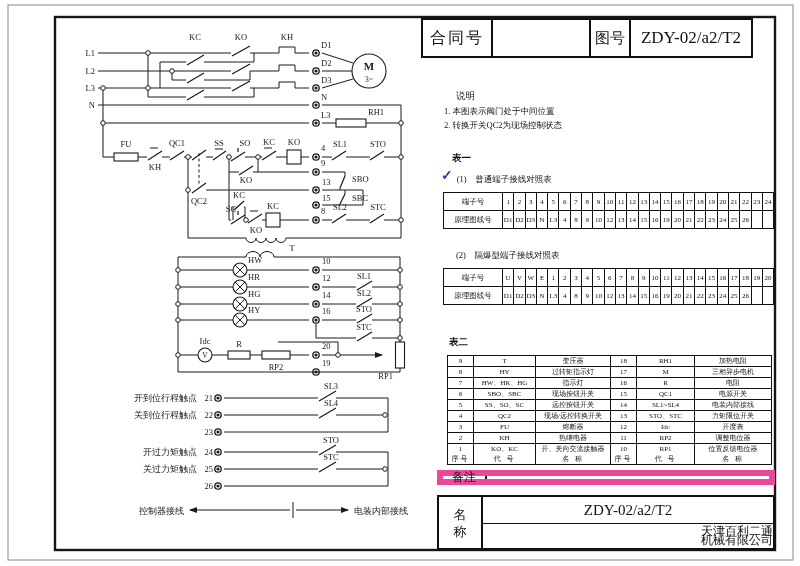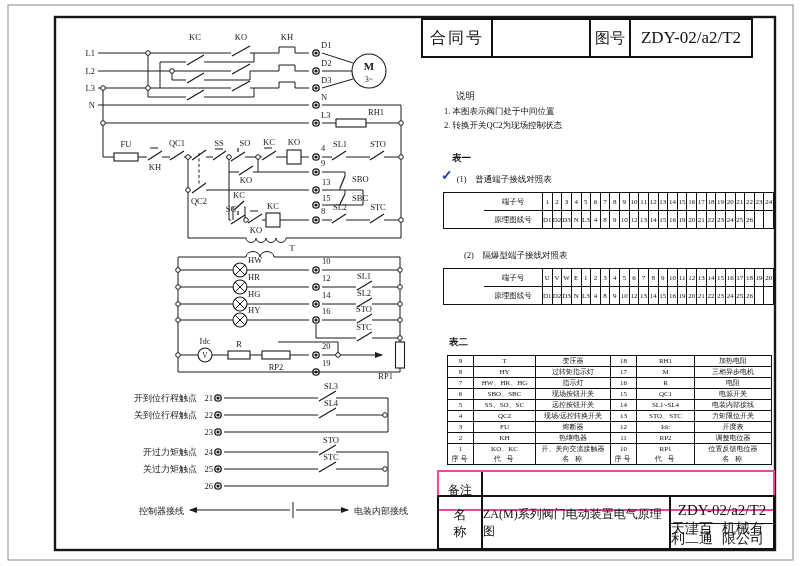--- a/index.html
+++ b/index.html
@@ -30,7 +30,7 @@
   .subcap-inline{font-size:8.5px;padding-top:4px;}
 
   
-  .ttable{border:1.5px solid #111;width:331px;padding-left:40px;}
+  .ttable{border:1.5px solid #111;width:331px;}
   .trow{display:flex;height:17px;}
   .trow + .trow{border-top:1px solid #111;}
   .th{width:58px;border-right:1px solid #111;display:flex;align-items:center;justify-content:center;

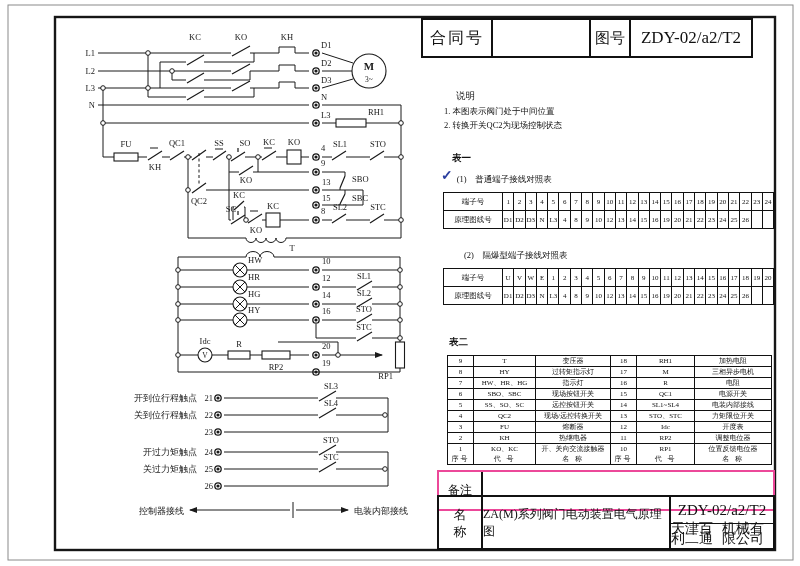--- a/index.html
+++ b/index.html
@@ -24,7 +24,7 @@
   .note-heading{left:456px;top:90px;font-size:9.5px;font-weight:normal;}
   .note-line{font-size:8.5px;left:444px;}
   .cap{font-size:9.5px;font-weight:bold;}
-  .subcap{font-size:8.5px;margin-left:8px;}
+  .subcap{font-size:8.5px;}
   .checkrow{left:441px;top:170px;display:flex;align-items:flex-start;}
   .check{color:#2b3f9f;font-size:14px;line-height:12px;margin-right:4px;font-weight:bold;}
   .subcap-inline{font-size:8.5px;padding-top:4px;}

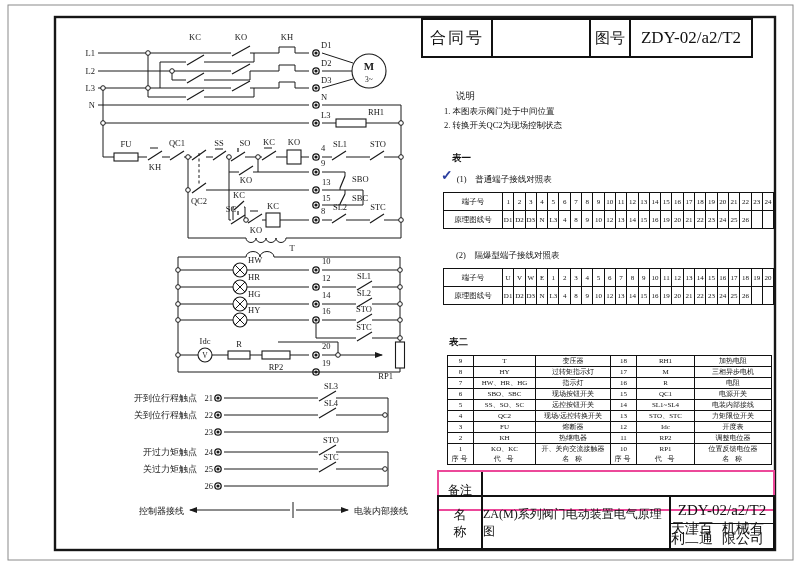--- a/index.html
+++ b/index.html
@@ -51,7 +51,7 @@
   .t2head .t2c{font-size:7px;letter-spacing:2px;}
 
   
-  .remark{left:437px;top:470px;width:338px;height:41px;display:flex;border:2px solid #ec4899;}
+  .remark{left:437px;top:470px;width:338px;height:15px;display:flex;border:6px solid #ec4899;}
   .remark-label{width:42px;border-right:2px solid #111;display:flex;align-items:center;justify-content:center;font-size:12px;}
   .remark-text{flex:1;display:flex;align-items:center;justify-content:center;font-size:9.5px;letter-spacing:3px;}
   .nameblock{left:437px;top:495px;width:338px;height:55px;display:flex;border:2px solid #111;}

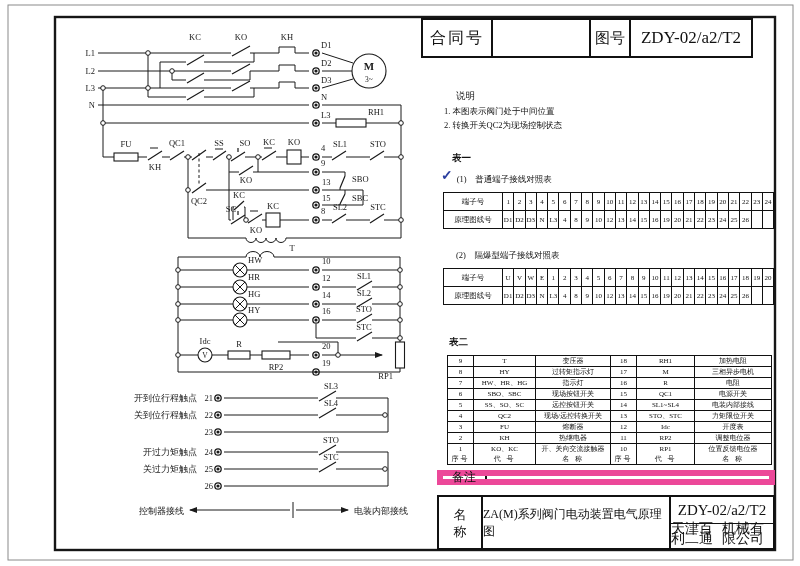--- a/index.html
+++ b/index.html
@@ -555,7 +555,6 @@
     <span>名</span>
     <span>称</span>
   </div>
-  <div class="name-text">ZA(M)系列阀门电动装置电气原理图</div>
   <div class="name-right">
     <div class="name-dwg">ZDY-02/a2/T2</div>
     <div class="name-company">

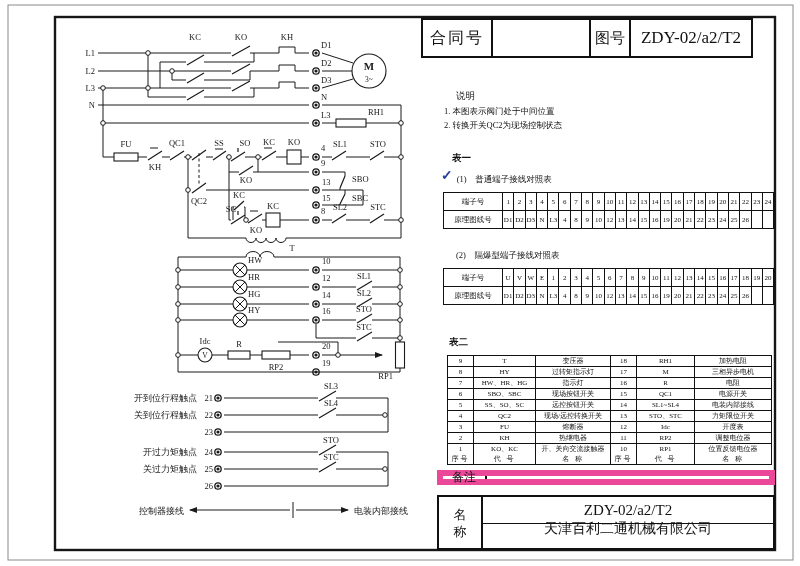--- a/index.html
+++ b/index.html
@@ -59,7 +59,7 @@
   .name-text{width:186px;border-right:2px solid #111;display:flex;align-items:center;justify-content:center;font-size:12px;}
   .name-right{flex:1;display:flex;flex-direction:column;}
   .name-dwg{height:26px;border-bottom:1.5px solid #111;display:flex;align-items:center;justify-content:center;font-size:15px;}
-  .name-company{flex:1;display:flex;flex-direction:row;align-items:flex-start;justify-content:center;font-size:14px;line-height:9.5px;}
+  .name-company{flex:1;display:flex;flex-direction:column;align-items:flex-end;justify-content:center;font-size:12px;line-height:9.5px;}
 </style>
 </head>
 <body>

